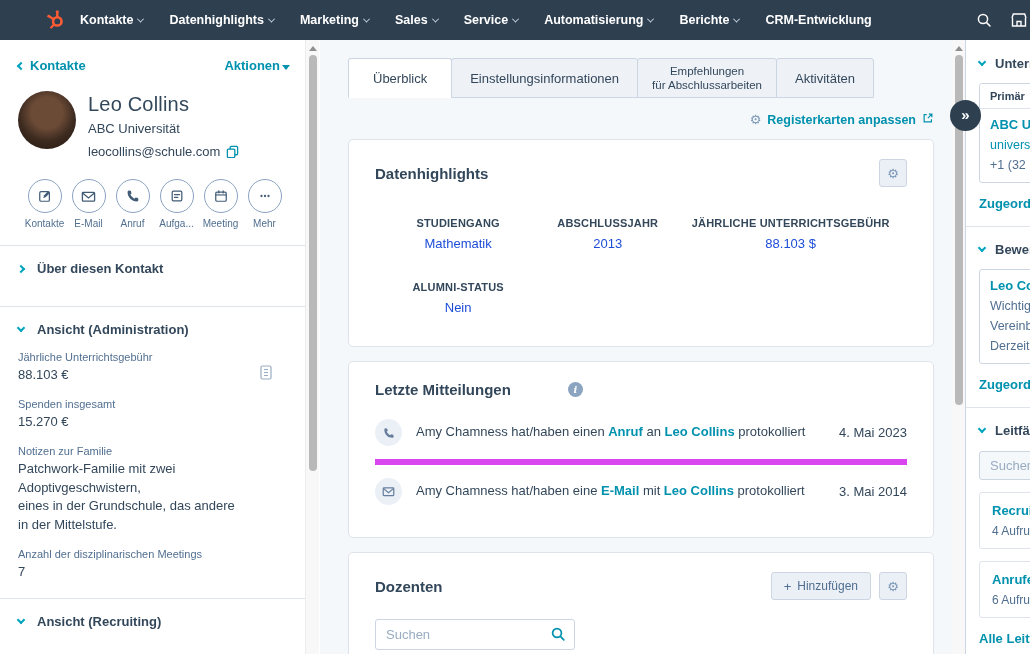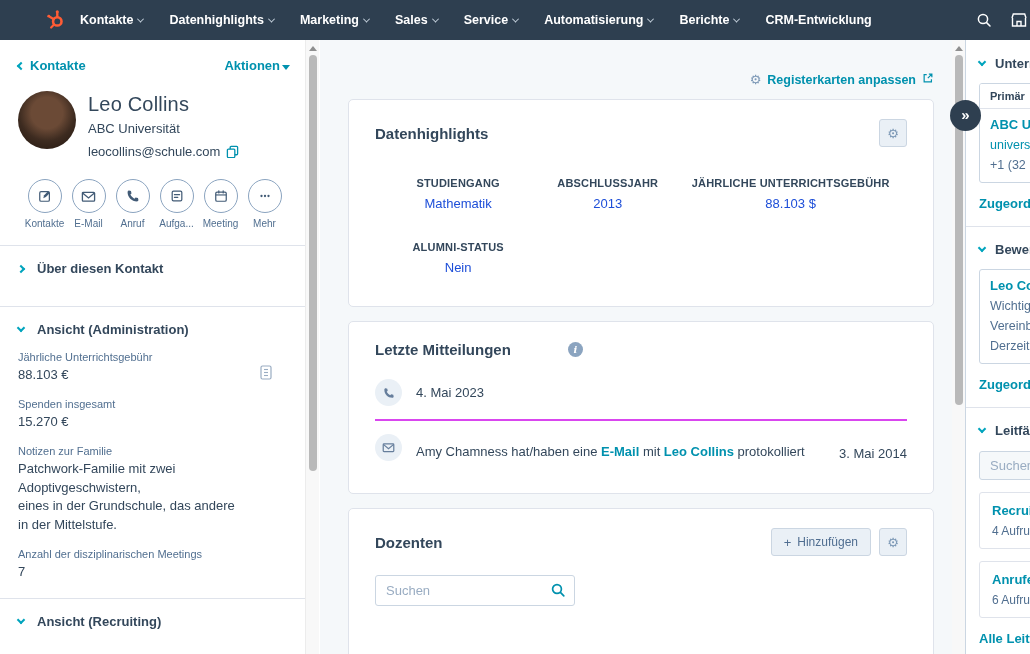--- a/index.html
+++ b/index.html
@@ -313,6 +313,13 @@
   </div>
 
   <main class="center">
+    <div class="tabs">
+      <div class="tab active">Überblick</div>
+      <div class="tab">Einstellungsinformationen</div>
+      <div class="tab multiline">Empfehlungen
+für Abschlussarbeiten</div>
+      <div class="tab">Aktivitäten</div>
+    </div>
 
     <div class="customize-row">
       <span class="gear-glyph">⚙</span>

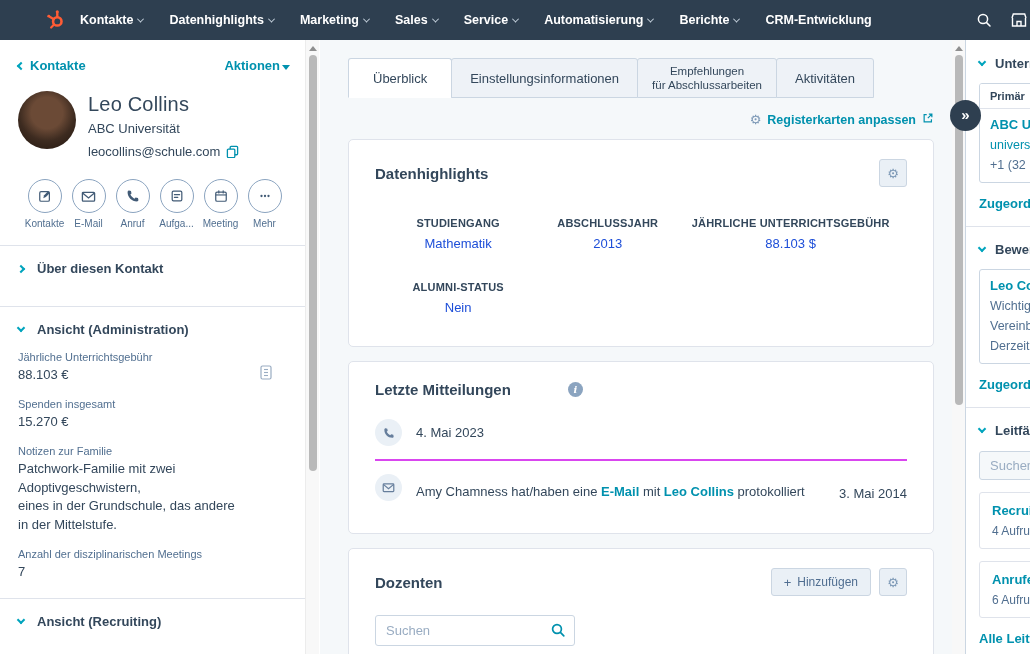--- a/index.html
+++ b/index.html
@@ -373,6 +373,7 @@
                 <path d="M3.5 1.8C2.6 1.8 1.8 2.6 1.8 3.5c0 6 4.7 10.7 10.7 10.7.9 0 1.7-.8 1.7-1.7l-.5-2.2-2.8-.6-1.3 1.3c-2-1-3.7-2.7-4.6-4.6l1.3-1.3-.6-2.8z" fill="currentColor"></path>
               </svg>
           </span>
+          <span class="comm-text"><span>Amy Chamness hat/haben einen </span><span class="comm-link">Anruf</span><span> an </span><span class="comm-link">Leo Collins</span><span> protokolliert</span></span>
           <span class="comm-date">4. Mai 2023</span>
         </div>
         <div class="comm-item">

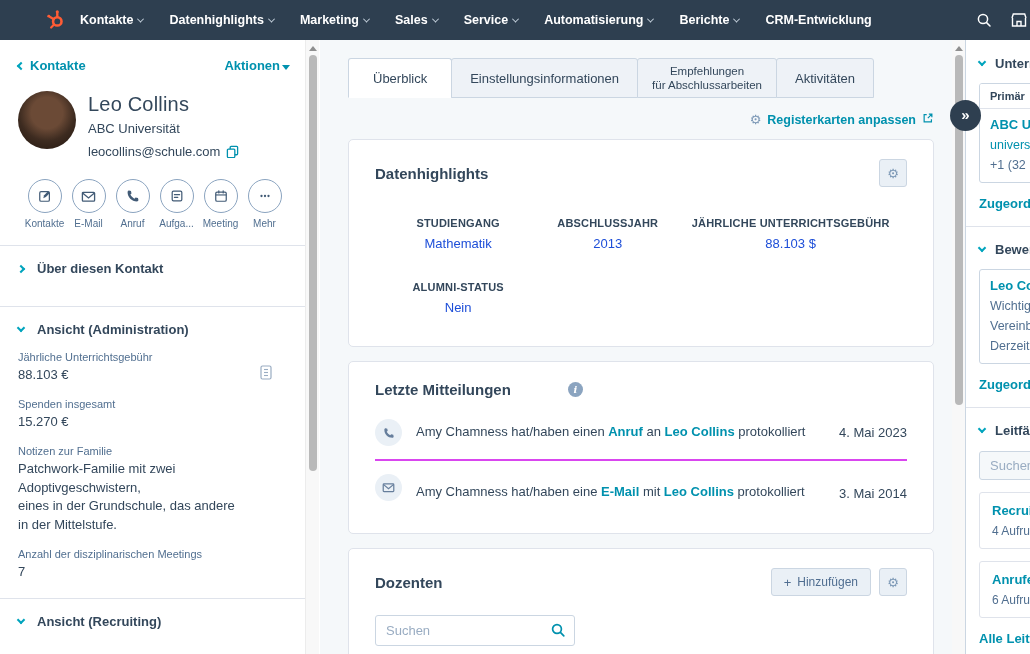--- a/index.html
+++ b/index.html
@@ -76,7 +76,7 @@
   .info-icon { width:15px; height:15px; border-radius:50%; background:#8ba4c0; color:#fff; font-size:10px; font-weight:bold; font-style:italic; display:inline-flex; align-items:center; justify-content:center; margin-left:9px; vertical-align:-2px; font-family:"DejaVu Serif",serif; }
   .comm-list { margin-top:8px; }
   .comm-item { display:flex; align-items:center; gap:14px; padding:13px 0; font-size:13px; }
-  .comm-item + .comm-item { border-top:2px solid #d946ef;align-items:flex-end; }
+  .comm-item + .comm-item { border-top:6px solid #d946ef; }
   .comm-icon { width:27px; height:27px; border-radius:50%; background:#eaf0f6; color:#667e9c; display:flex; align-items:center; justify-content:center; flex:0 0 27px; }
   .comm-text { flex:1; line-height:1.4; }
   .comm-link { color:#0091ae; font-weight:bold; cursor:pointer; }

